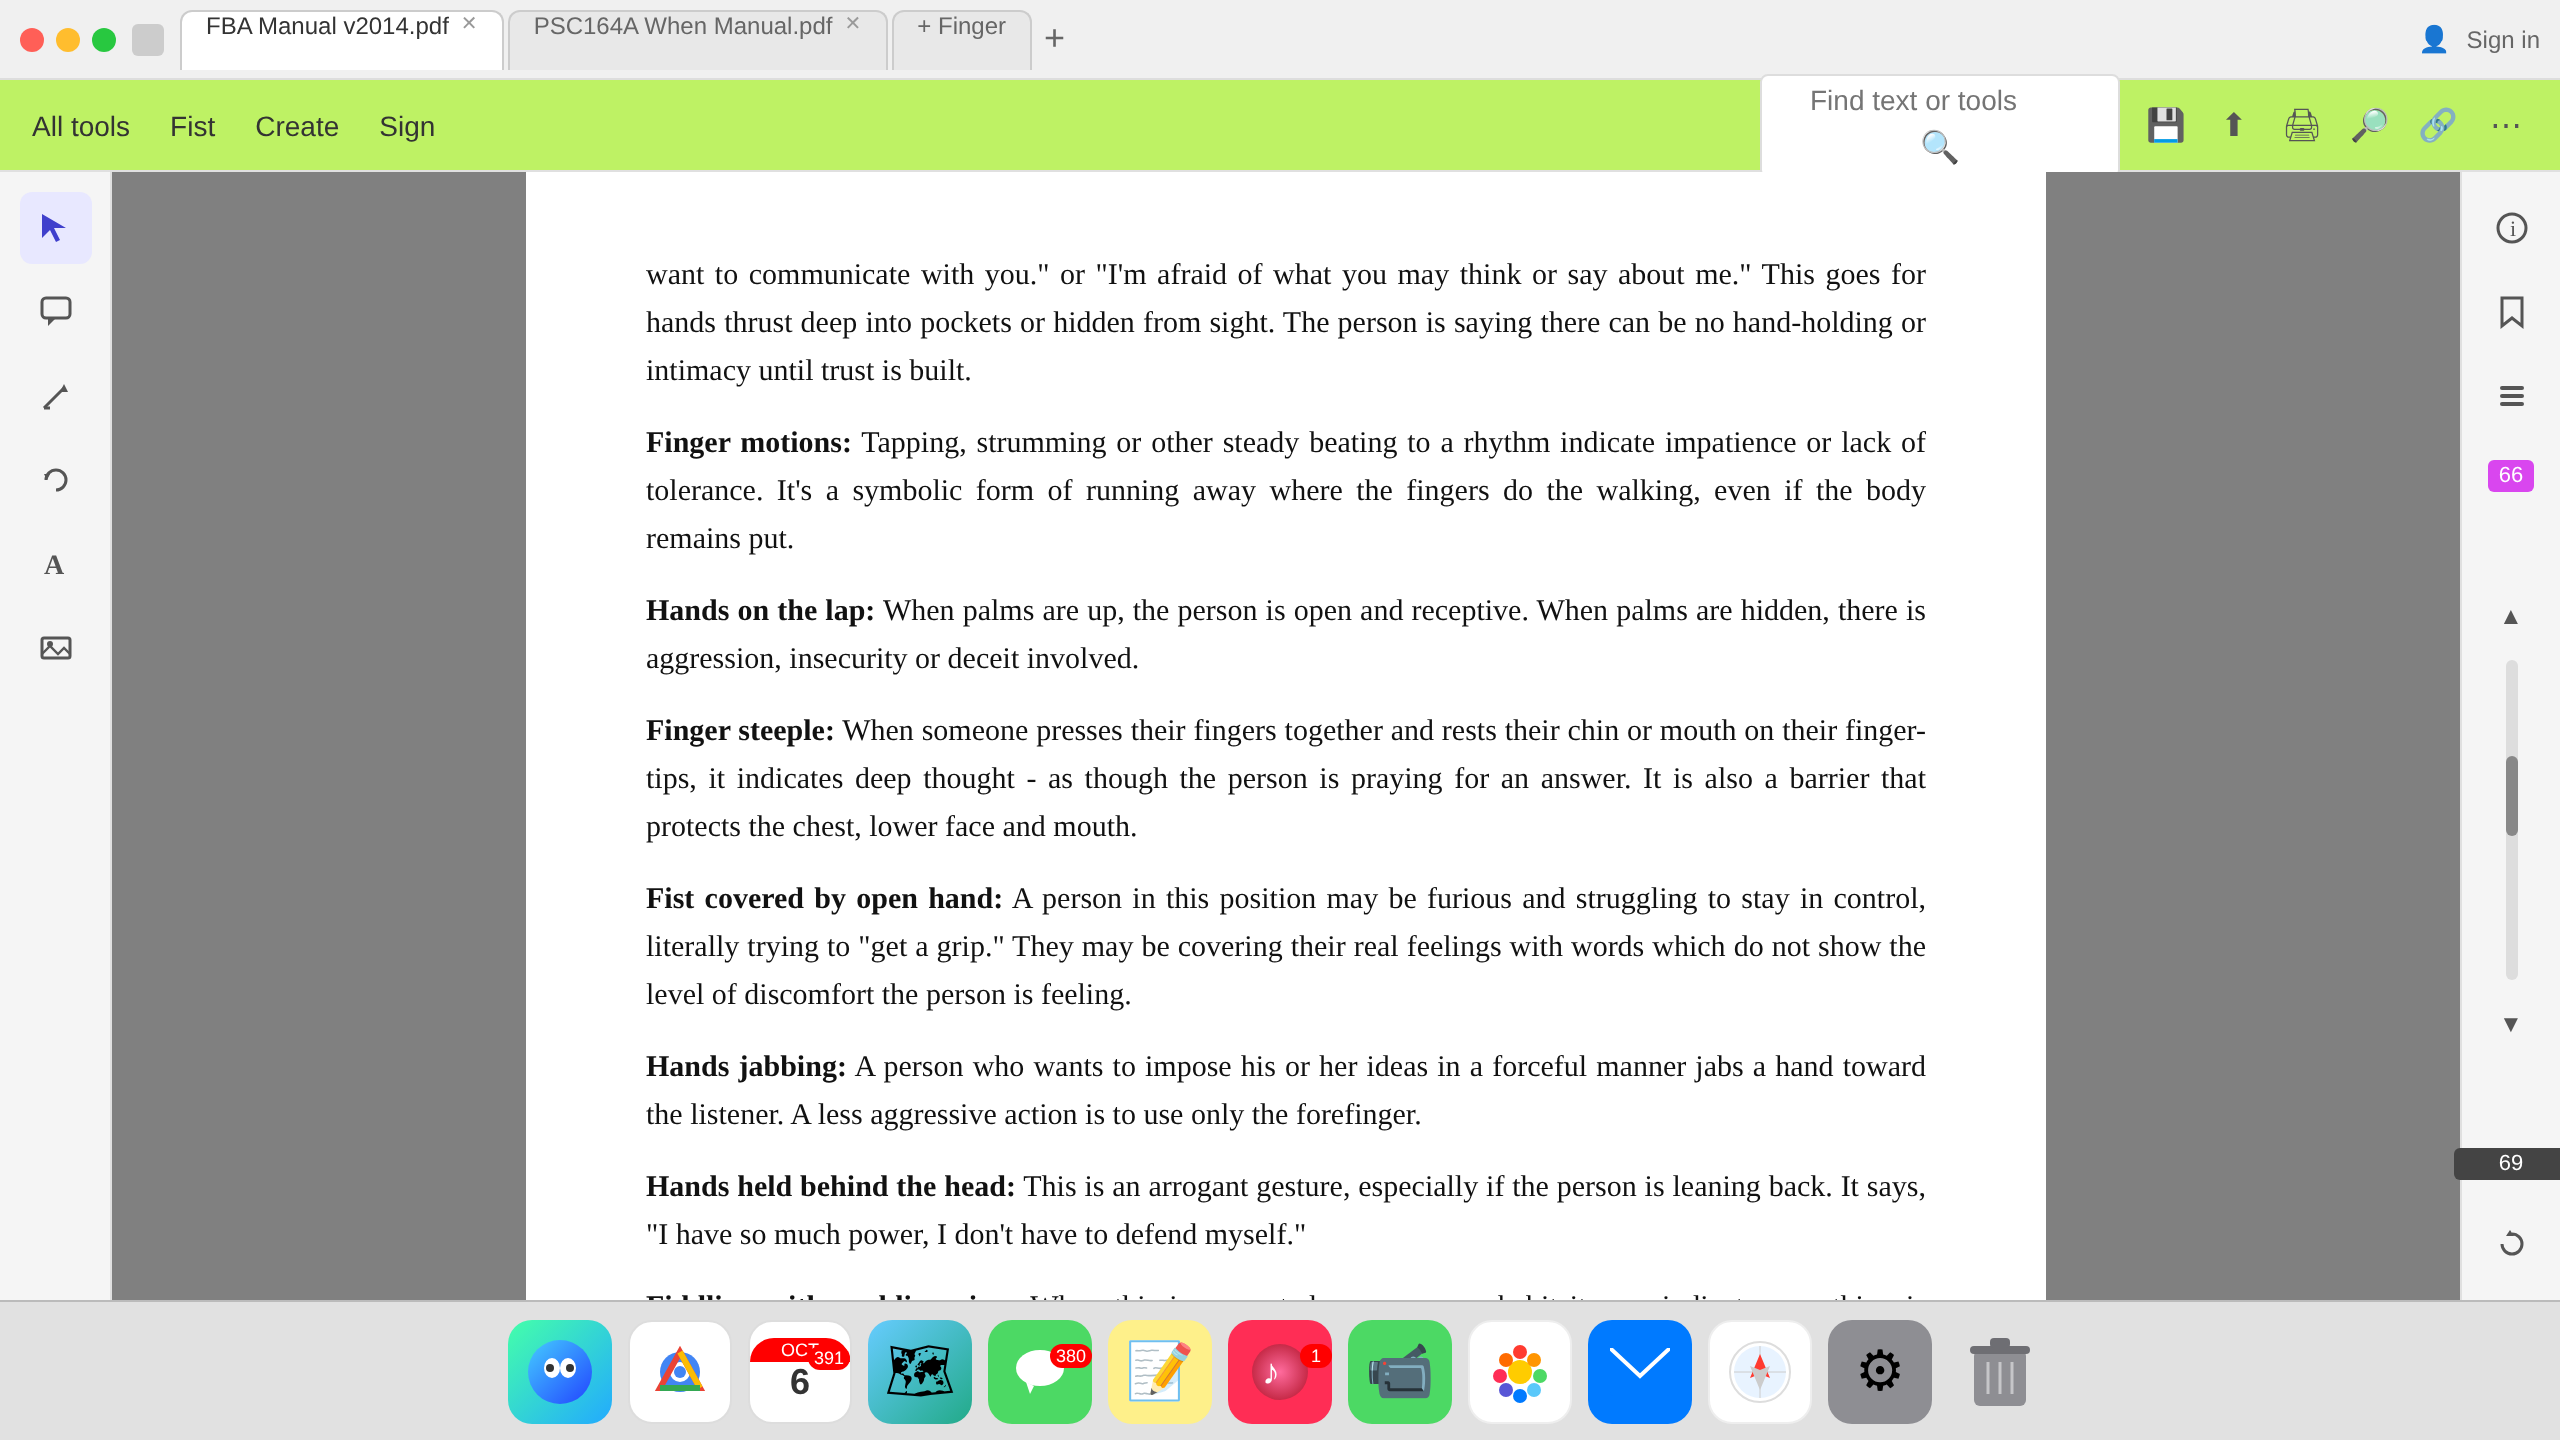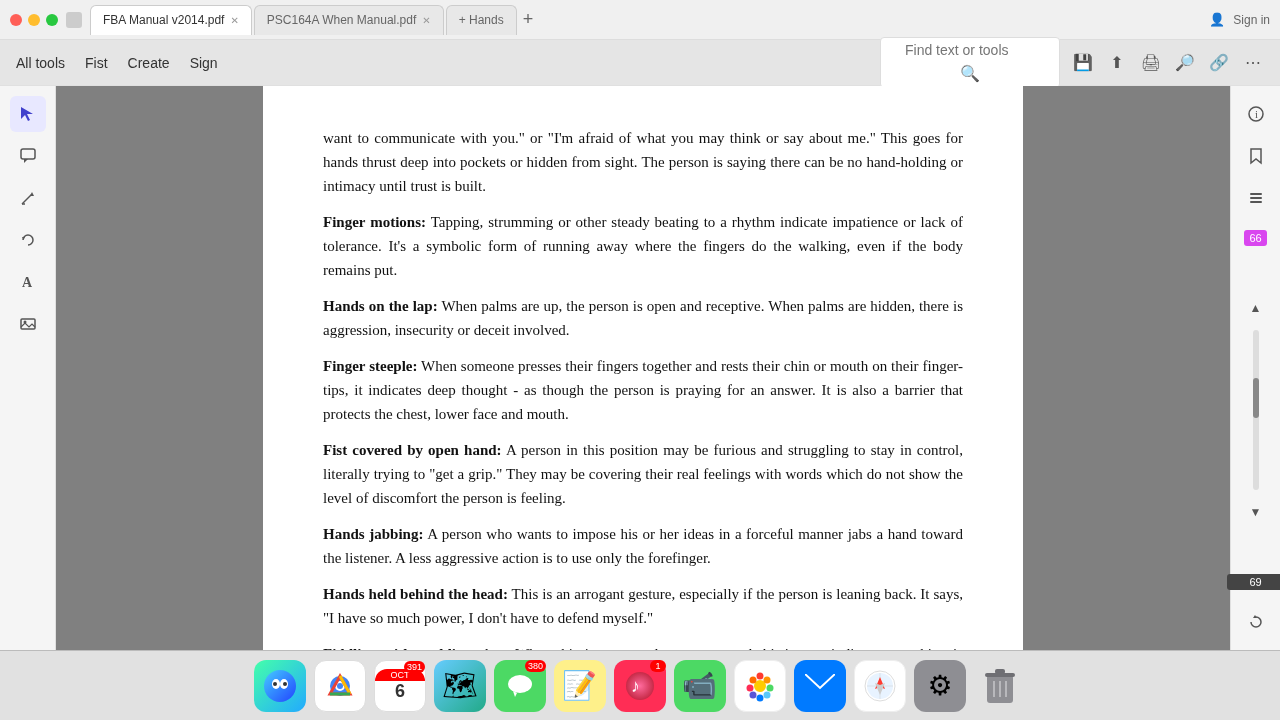--- a/index.html
+++ b/index.html
@@ -22,7 +22,7 @@
     .tl-green { background: #28c840; }
     .browser-icon { width: 16px; height: 16px; background: #ccc; border-radius: 3px; }
     .tab-bar { display: flex; gap: 2px; flex: 1; align-items: center; height: 100%; }
-    .tab { height: 30px; background: #fff; border: 1px solid #ccc; border-bottom: none; border-radius: 6px 6px 0 0; padding: 0 12px; display: flex; align-items: center; font-size: 12px; color: #333; gap: 6px; max-width: 200px; overflow: hidden; white-space: nowrap; }
+    .tab { height: 30px; background: #fff; border: 1px solid #ccc; border-bottom: none; border-radius: 6px 6px 0 0; padding: 0 12px; display: flex; align-items: flex-start; font-size: 12px; color: #333; gap: 6px; max-width: 200px; overflow: hidden; white-space: nowrap; }
     .tab.inactive { background: #e8e8e8; color: #666; }
     .tab-close { font-size: 10px; color: #999; cursor: pointer; }
     .tab-new { font-size: 18px; color: #666; cursor: pointer; margin-left: 4px; }

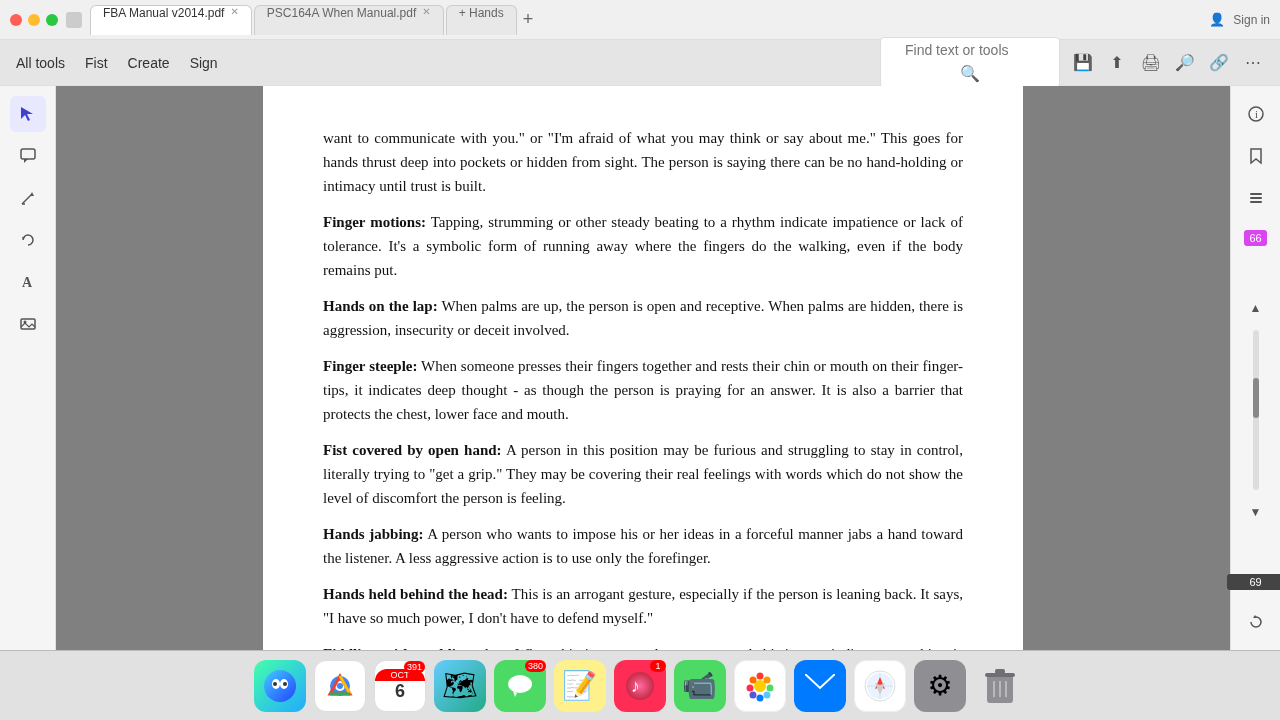--- a/index.html
+++ b/index.html
@@ -180,7 +180,7 @@
       <span class="tab-close">✕</span>
     </div>
     <div class="tab inactive">
-      <span style="font-size:12px;">+ Hands</span>
+      <span style="font-size:12px;">+ Finger</span>
     </div>
     <span class="tab-new">+</span>
   </div>

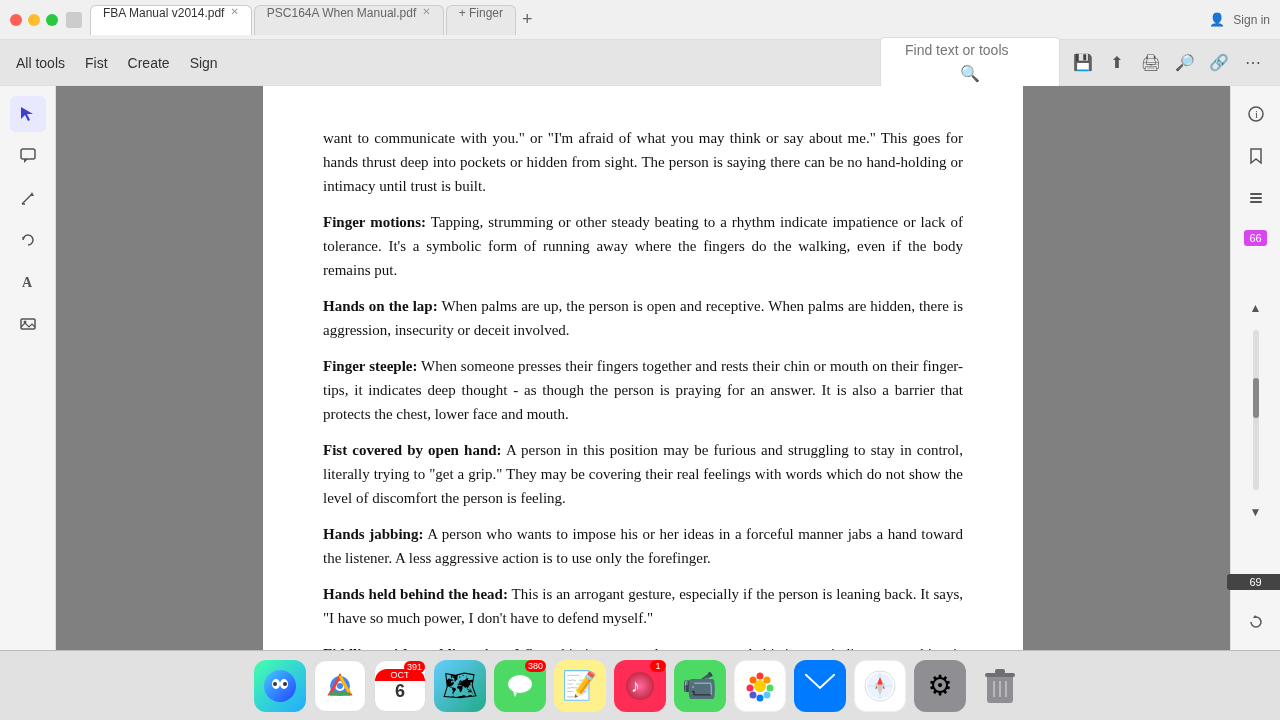--- a/index.html
+++ b/index.html
@@ -32,7 +32,7 @@
     
     .pdf-toolbar {
       height: 46px;
-      background: #e5e5e5;
+      background: #bef264;
       border-bottom: 1px solid #e0e0e0;
       display: flex;
       padding: 0 16px;

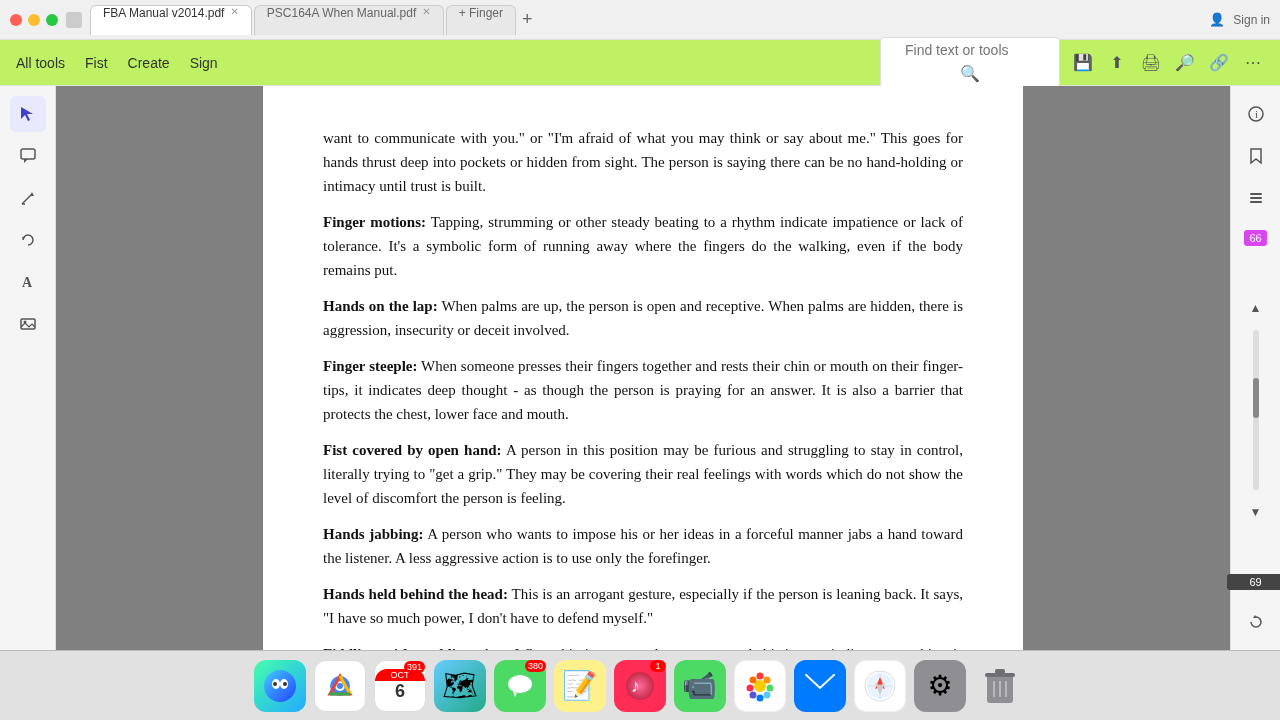--- a/index.html
+++ b/index.html
@@ -142,7 +142,7 @@
     }
     .dock-badge {
       position: absolute;
-      top: 0;
+      top: 12px;
       right: 0;
       background: red;
       color: white;

